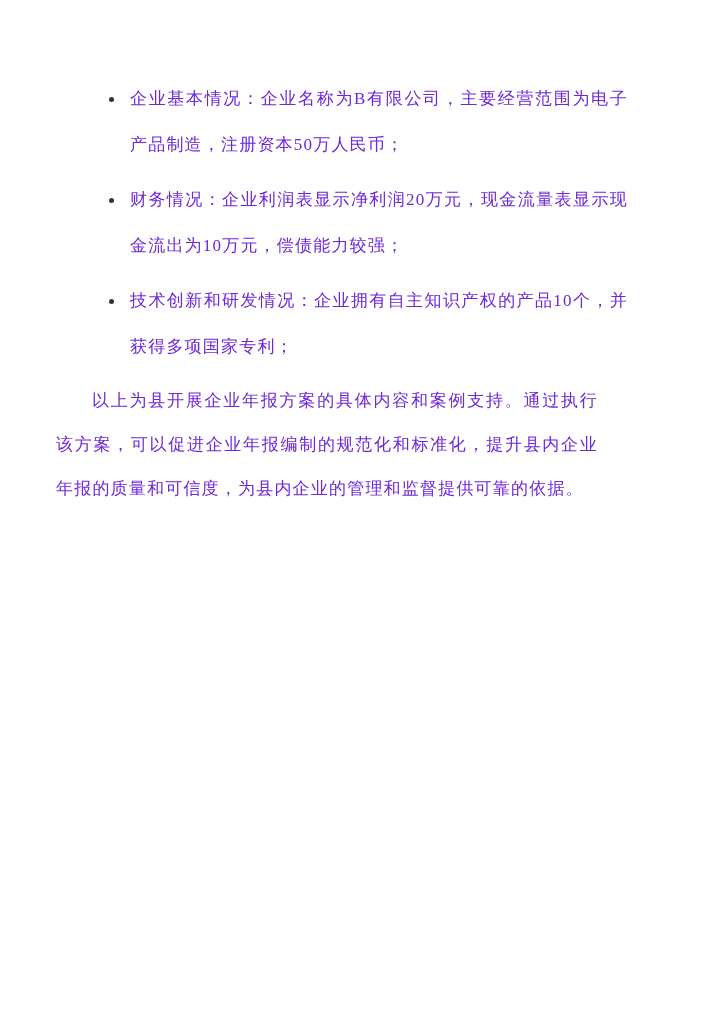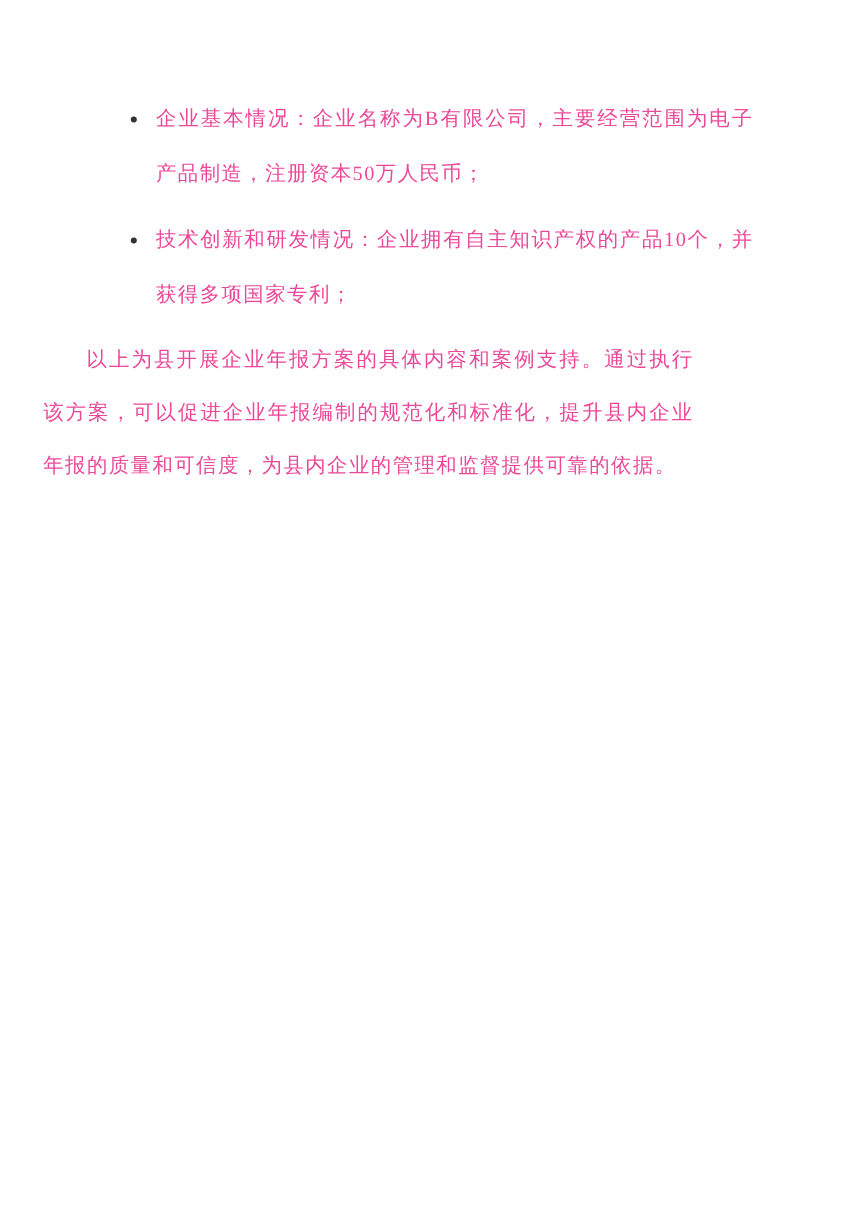--- a/index.html
+++ b/index.html
@@ -14,7 +14,7 @@
     background: #ffffff;
     overflow: hidden;
     font-family: "Liberation Serif", "DejaVu Serif", serif;
-    color: #ec4899;
+    color: #6d28d9;
   }
   .bullet-list {
     list-style: none;

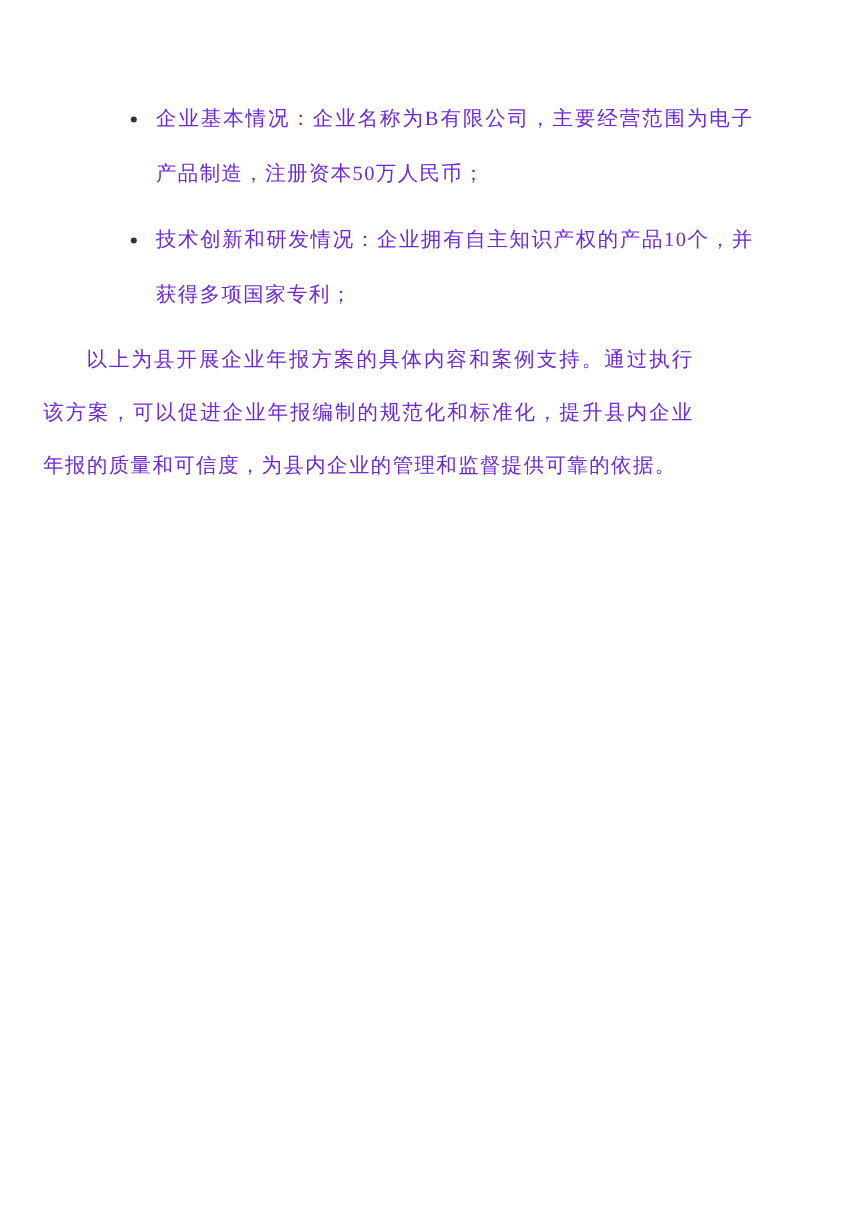--- a/index.html
+++ b/index.html
@@ -62,6 +62,10 @@
     </li>
     <li>
       <span class="bullet-dot"></span>
+      <span>财务情况：企业利润表显示净利润20万元，现金流量表显示现金流出为10万元，偿债能力较强；</span>
+    </li>
+    <li>
+      <span class="bullet-dot"></span>
       <span>技术创新和研发情况：企业拥有自主知识产权的产品10个，并获得多项国家专利；</span>
     </li>
   </ul>

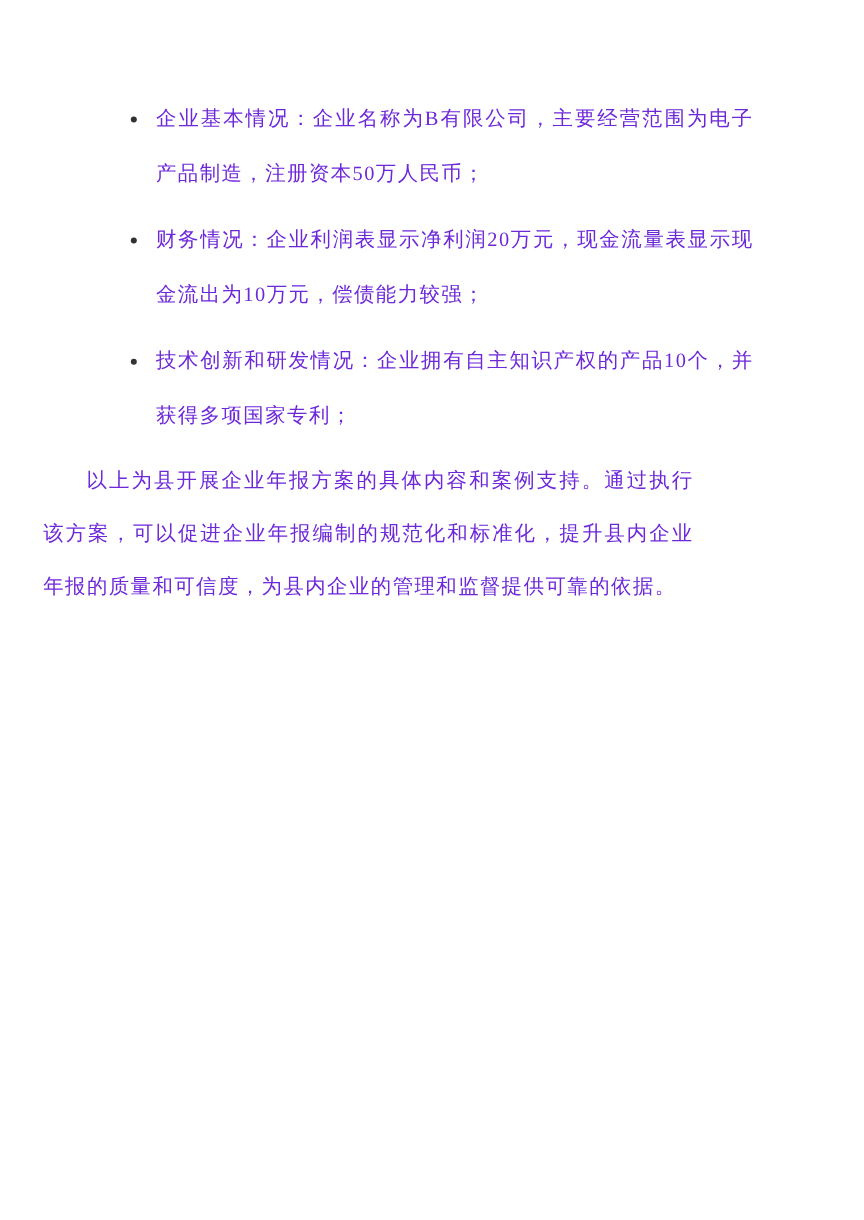--- a/index.html
+++ b/index.html
@@ -41,7 +41,7 @@
     background: #333333;
   }
   .closing {
-    margin: 0 90px 0 36px;
+    margin: 0 90px 0 56px;
     width: 542px;
     font-size: 17px;
     line-height: 44px;

